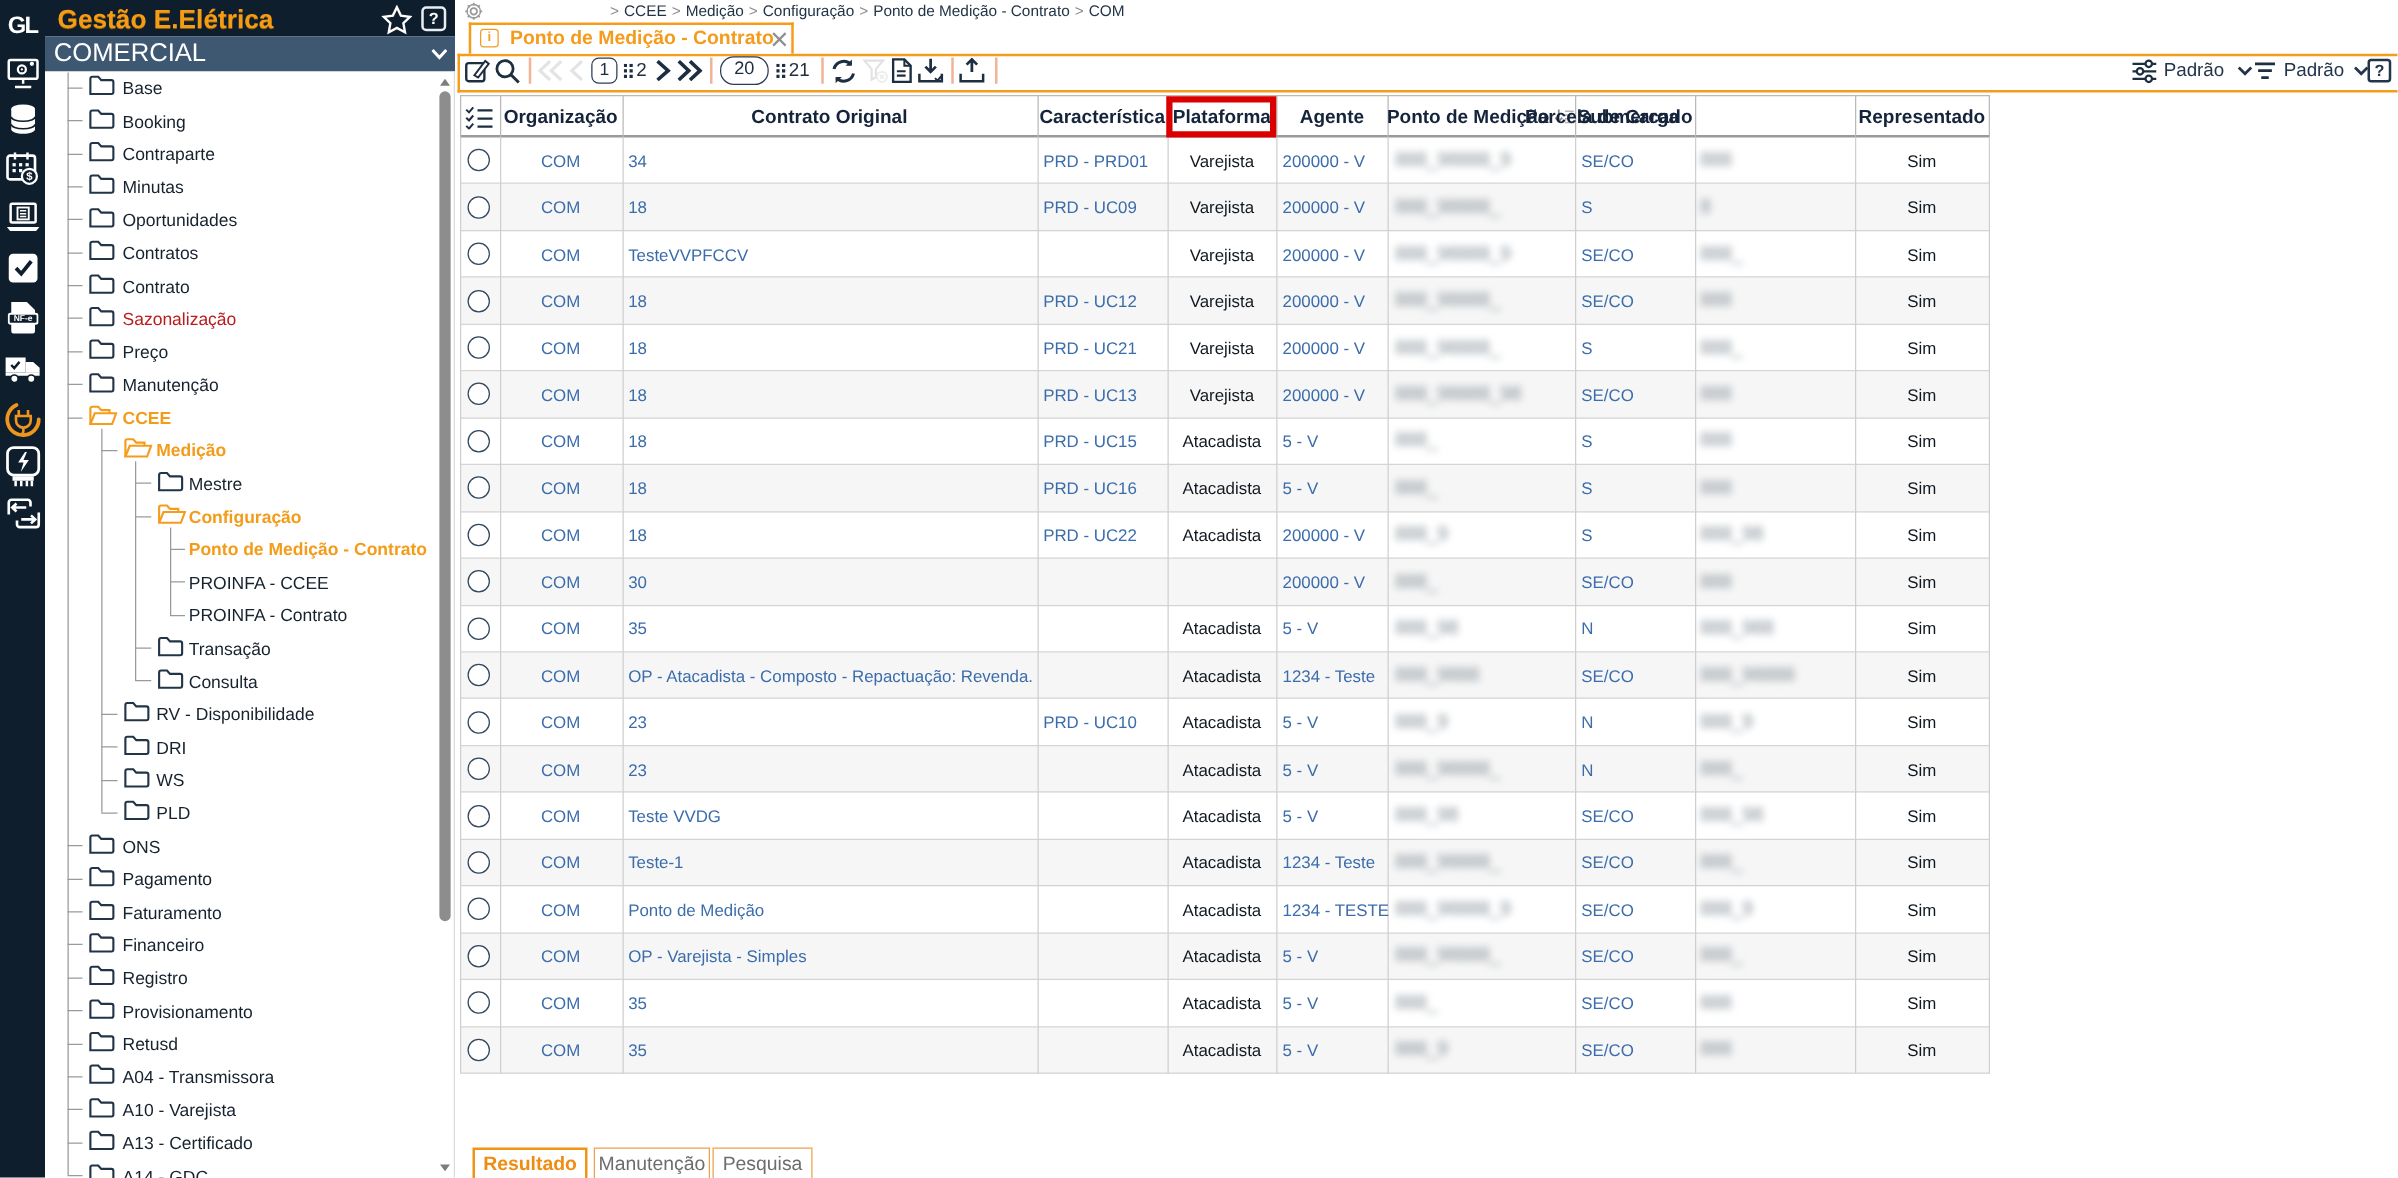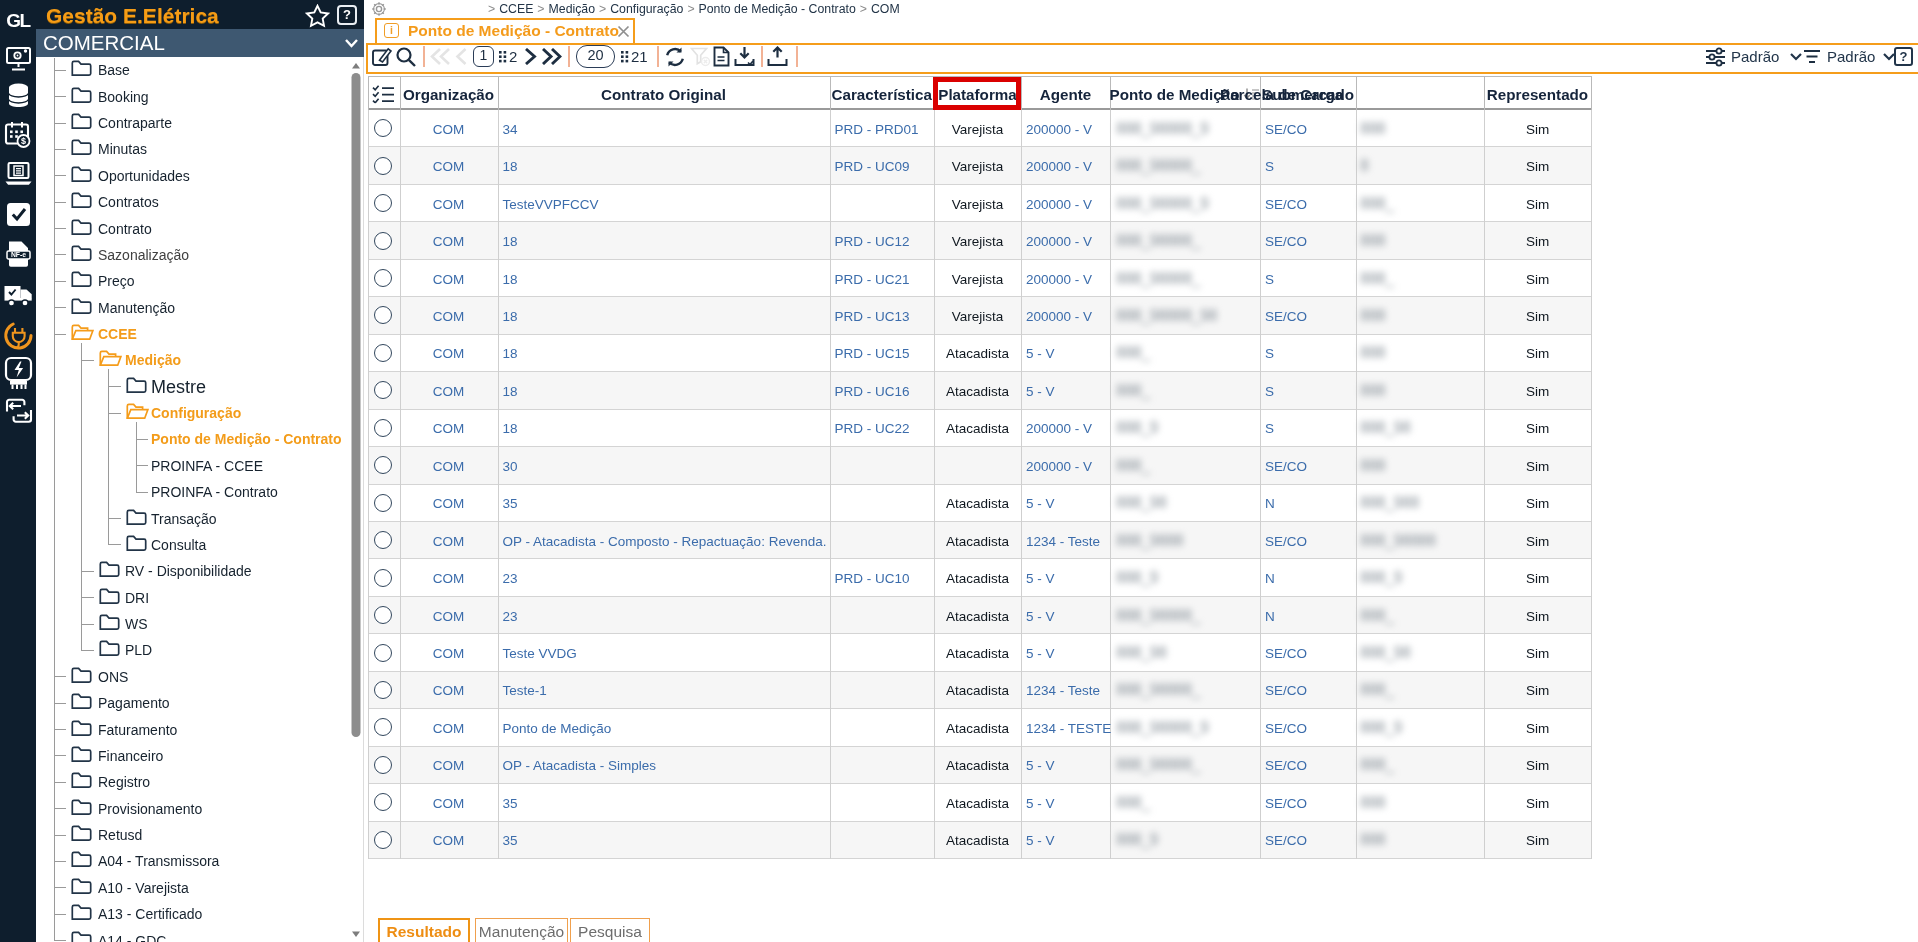--- a/index.html
+++ b/index.html
@@ -128,7 +128,7 @@
 <svg style="position:absolute;left:71px;top:244.89px;" width="23" height="17" viewBox="0 0 23 17">
     <path d="M1.3 15.2 V3 Q1.3 1.4 2.9 1.4 H7.6 L10 4.1 H18.1 Q19.7 4.1 19.7 5.7 V13.6 Q19.7 15.2 18.1 15.2 Z" fill="none" stroke="#223447" stroke-width="1.7"></path>
   </svg>
-<div style="position:absolute;left:98px;top:254.89px;transform:translateY(-50%);white-space:nowrap;font-size:14px;color:#404040;font-weight:normal">Sazonalização</div>
+<div style="position:absolute;left:98px;top:254.89px;transform:translateY(-50%);white-space:nowrap;font-size:14px;color:#b91c1c;font-weight:normal">Sazonalização</div>
 <div style="position:absolute;left:54px;top:280.76px;width:12.0px;height:1px;background:#9a9a9a"></div>
 <svg style="position:absolute;left:71px;top:271.26px;" width="23" height="17" viewBox="0 0 23 17">
     <path d="M1.3 15.2 V3 Q1.3 1.4 2.9 1.4 H7.6 L10 4.1 H18.1 Q19.7 4.1 19.7 5.7 V13.6 Q19.7 15.2 18.1 15.2 Z" fill="none" stroke="#223447" stroke-width="1.7"></path>

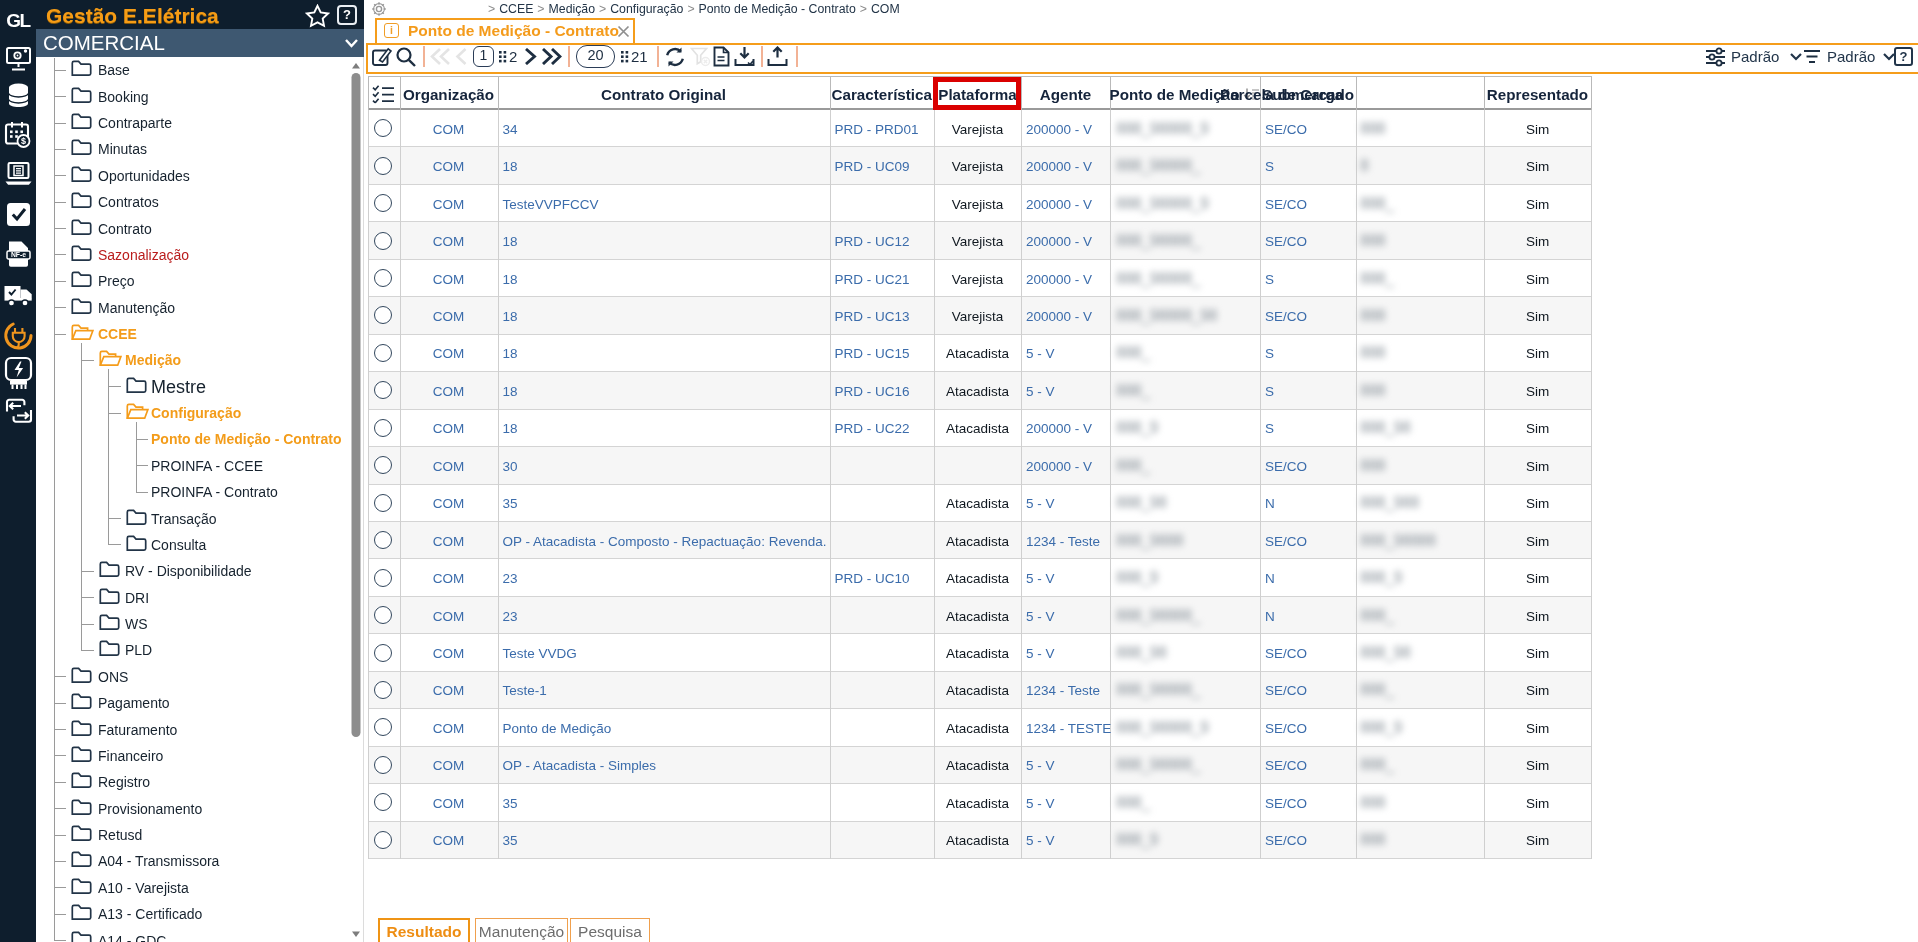--- a/index.html
+++ b/index.html
@@ -155,7 +155,7 @@
 <svg style="position:absolute;left:126px;top:376.74px;" width="23" height="17" viewBox="0 0 23 17">
     <path d="M1.3 15.2 V3 Q1.3 1.4 2.9 1.4 H7.6 L10 4.1 H18.1 Q19.7 4.1 19.7 5.7 V13.6 Q19.7 15.2 18.1 15.2 Z" fill="none" stroke="#223447" stroke-width="1.7"></path>
   </svg>
-<div style="position:absolute;left:151px;top:386.74px;transform:translateY(-50%);white-space:nowrap;font-size:18px;color:#16222e;font-weight:normal">Mestre</div>
+<div style="position:absolute;left:151px;top:386.74px;transform:translateY(-50%);white-space:nowrap;font-size:14px;color:#16222e;font-weight:normal">Mestre</div>
 <div style="position:absolute;left:108px;top:412.61px;width:13.0px;height:1px;background:#9a9a9a"></div>
 <svg style="position:absolute;left:126px;top:403.11px;" width="23" height="17" viewBox="0 0 23 17">
     <path d="M1.3 15 V3 Q1.3 1.4 2.9 1.4 H7.6 L10 4.1 H16.6 V6.4" fill="none" stroke="#f59c1a" stroke-width="1.7"></path>

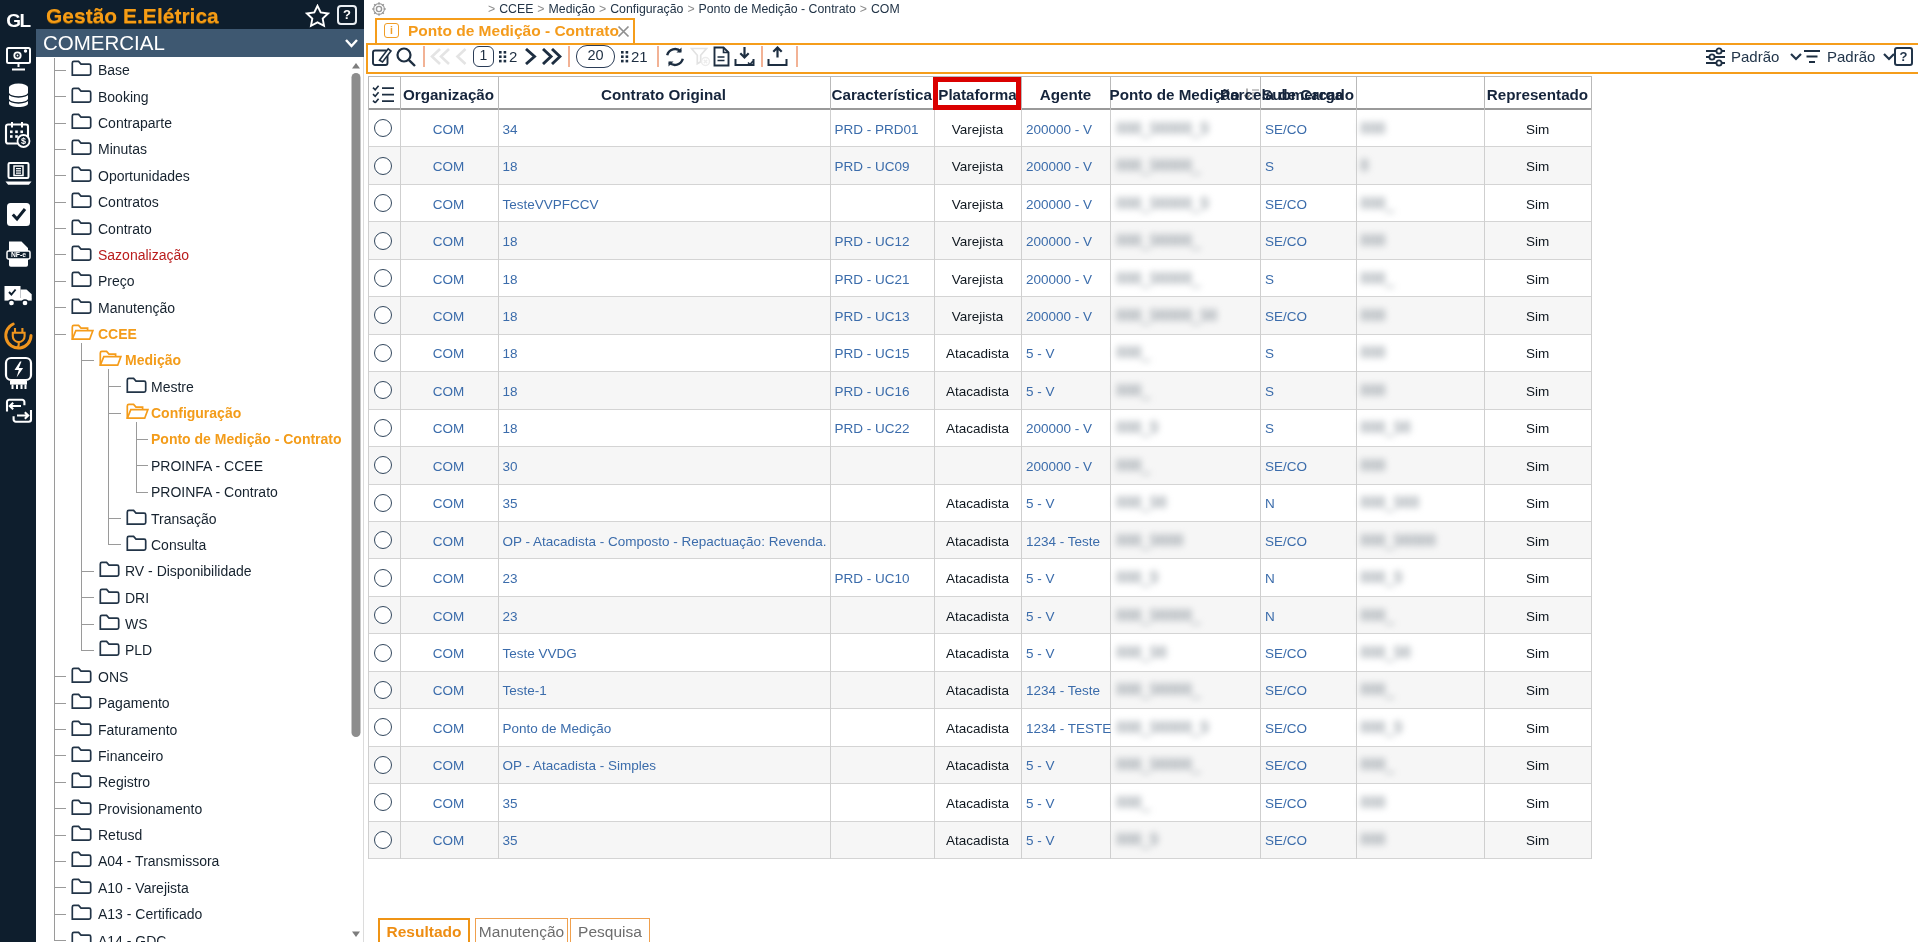--- a/index.html
+++ b/index.html
@@ -598,7 +598,7 @@
 <div style="position:absolute;left:1337.5px;top:727.9250000000001px;width:400px;text-align:center;transform:translateY(-50%);white-space:nowrap;font-size:13.5px;color:#101820">Sim</div>
 <div style="position:absolute;left:374.25px;top:755.8750000000001px;width:16px;height:16px;border:1.8px solid #32475d;border-radius:50%;background:#fff"></div>
 <div style="position:absolute;left:248.5px;top:765.3750000000001px;width:400px;text-align:center;transform:translateY(-50%);white-space:nowrap;font-size:13.5px;color:#3b6cab">COM</div>
-<div style="position:absolute;left:502.5px;top:765.3750000000001px;transform:translateY(-50%);white-space:nowrap;font-size:13.5px;color:#3b6cab">OP - Atacadista - Simples</div>
+<div style="position:absolute;left:502.5px;top:765.3750000000001px;transform:translateY(-50%);white-space:nowrap;font-size:13.5px;color:#3b6cab">OP - Varejista - Simples</div>
 <div style="position:absolute;left:777.5px;top:765.3750000000001px;width:400px;text-align:center;transform:translateY(-50%);white-space:nowrap;font-size:13.5px;color:#101820">Atacadista</div>
 <div style="position:absolute;left:1026px;top:765.3750000000001px;transform:translateY(-50%);white-space:nowrap;font-size:13.5px;color:#3b6cab">5 - V</div>
 <div style="position:absolute;left:1116px;top:765.3750000000001px;transform:translateY(-50%);white-space:nowrap;"><span style="color:#8c959d;filter:blur(3px);font-size:16px;letter-spacing:-0.5px">888_98888_</span></div>

